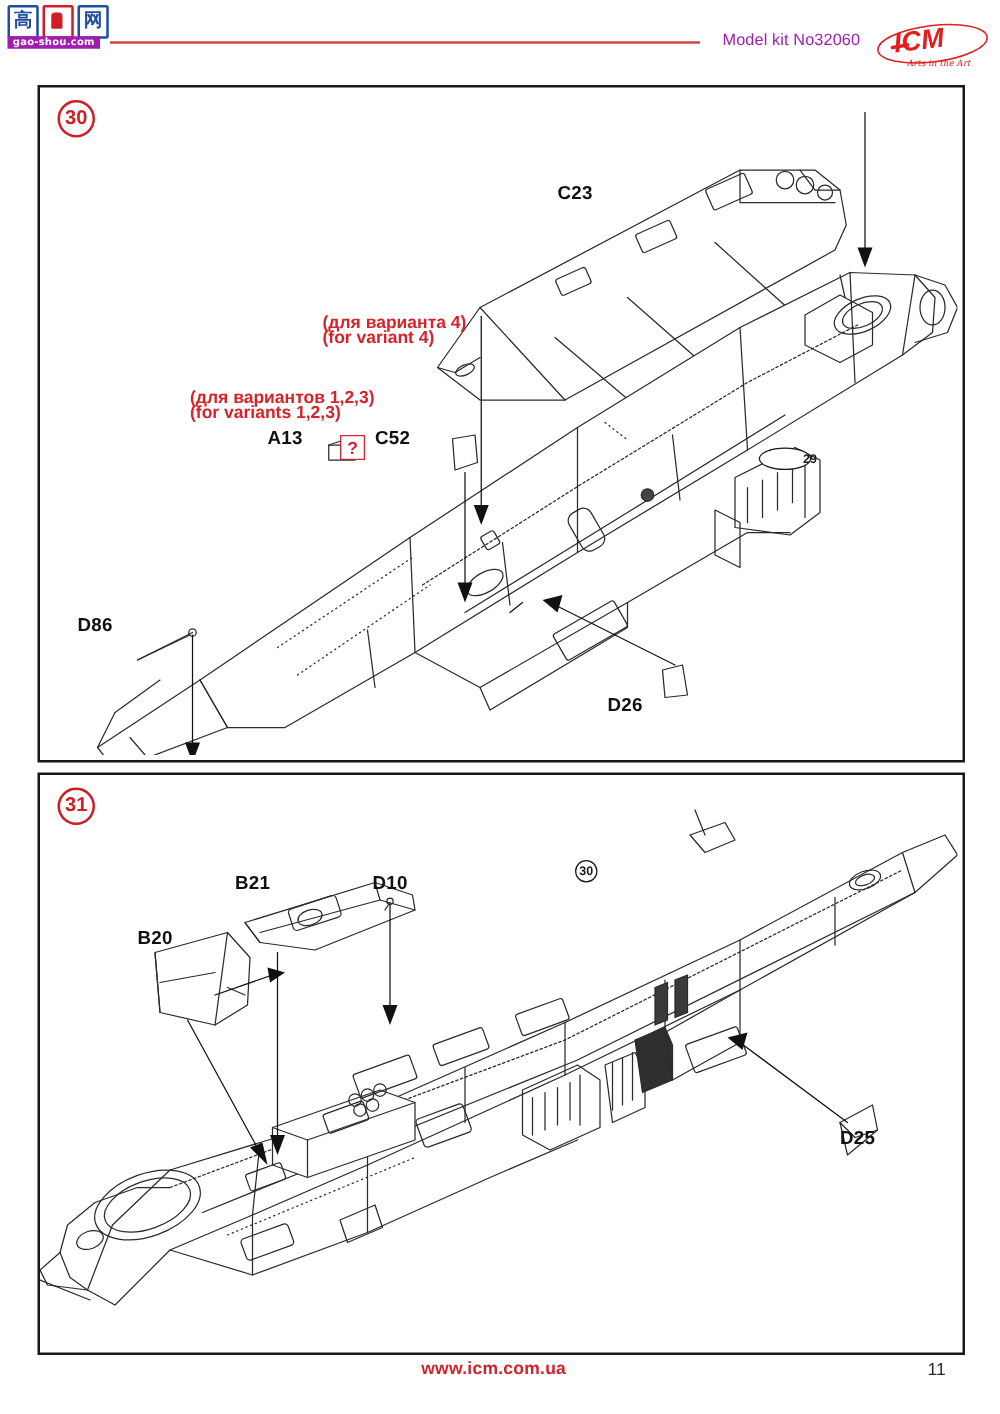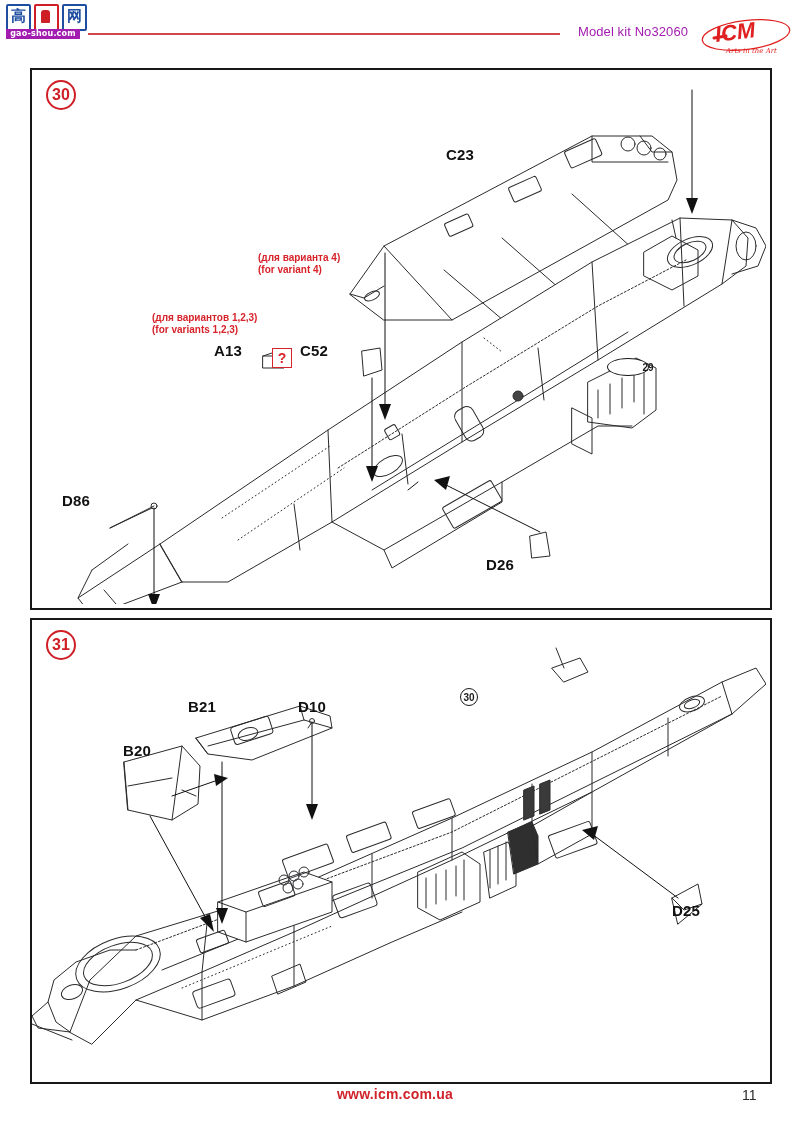--- a/index.html
+++ b/index.html
@@ -70,7 +70,7 @@
     white-space:nowrap;letter-spacing:.2px;
   }
   .note{
-    position:absolute;font-weight:bold;font-size:10px;color:#d7232a;
+    position:absolute;font-weight:bold;font-size:14px;color:#d7232a;
     line-height:11.5px;white-space:nowrap;
   }
   .qbox{

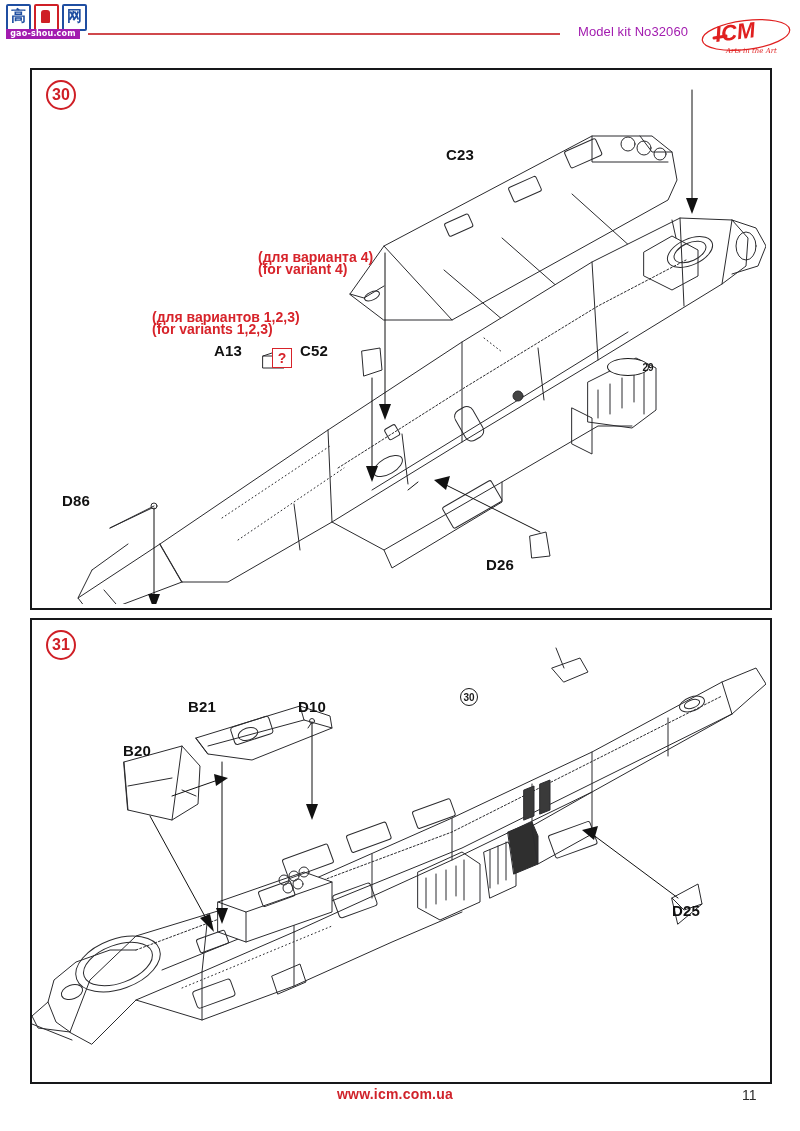--- a/index.html
+++ b/index.html
@@ -359,7 +359,7 @@
       </svg>
     </div>
 
-    <div class="plabel" style="left:78px;top:122px;margin-left:13px;">B20</div>
+    <div class="plabel" style="left:78px;top:122px;">B20</div>
 
     <div class="plabel" style="left:156px;top:78px;">B21</div>
 

